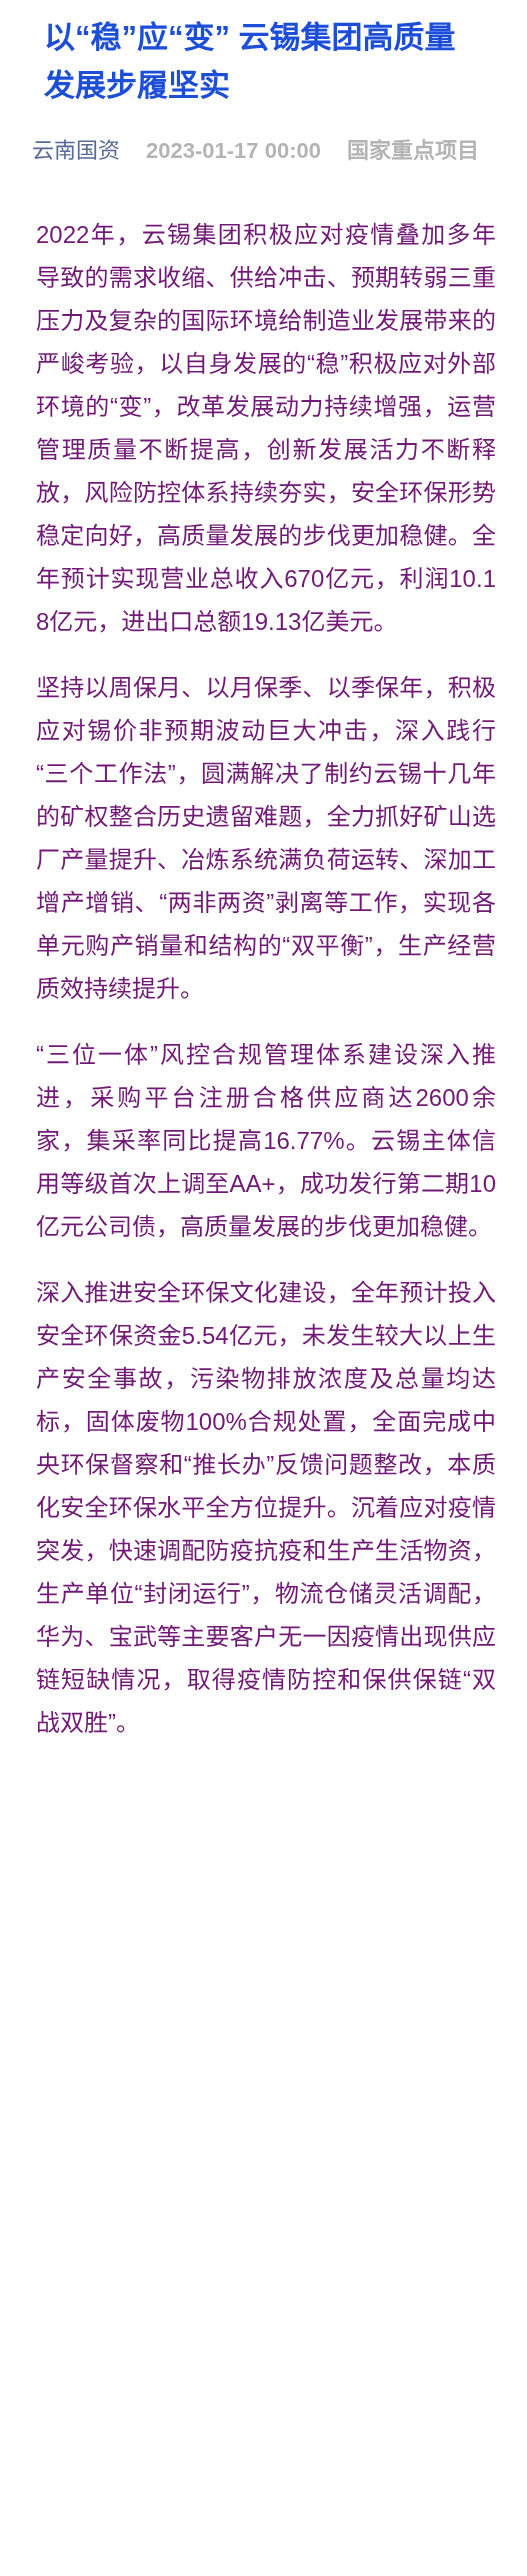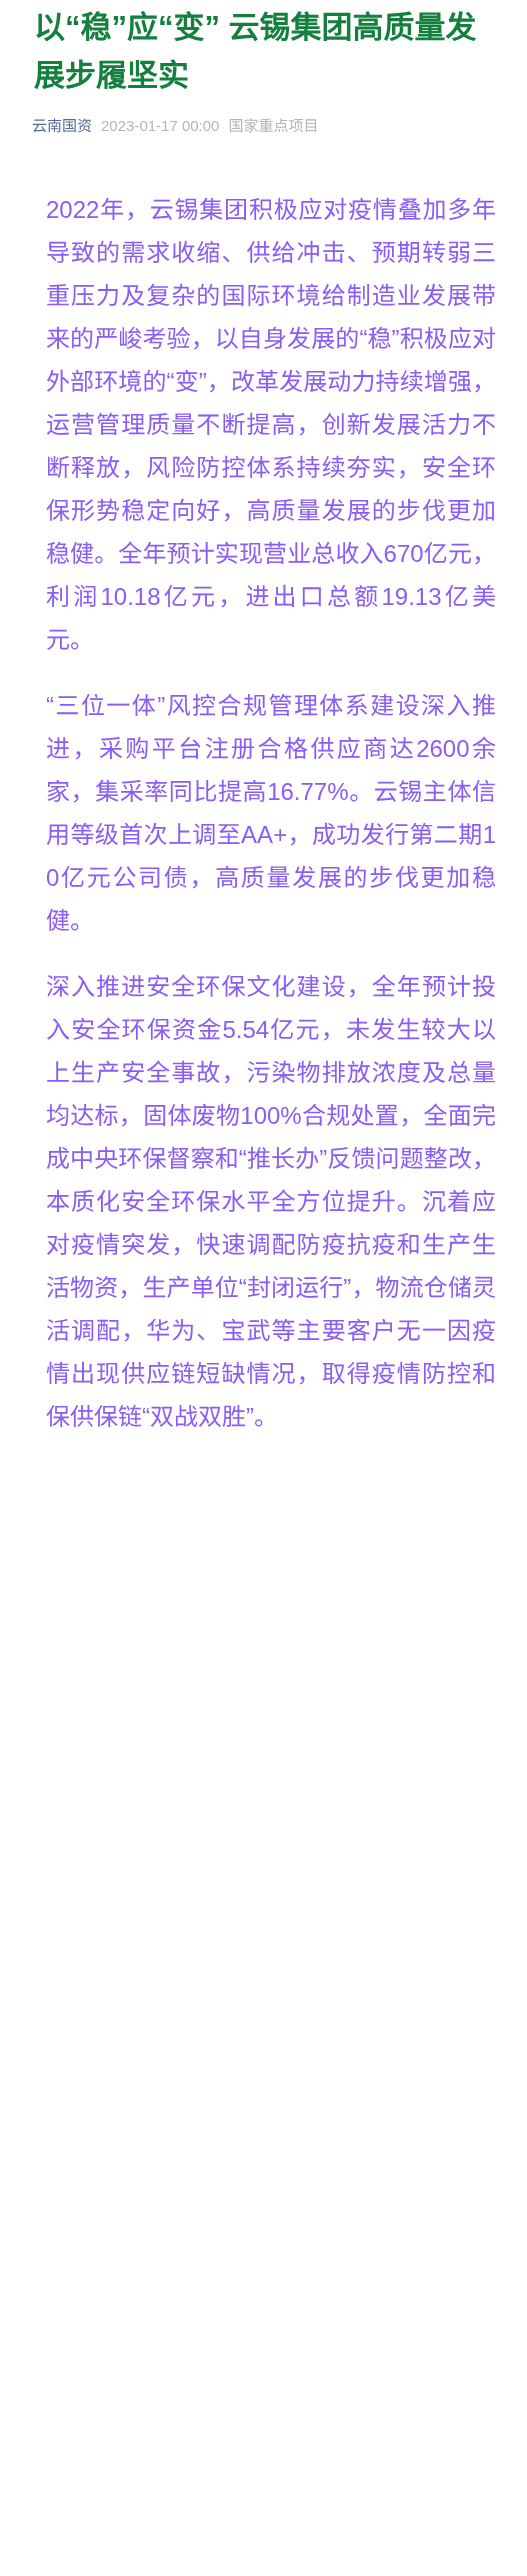--- a/index.html
+++ b/index.html
@@ -17,11 +17,11 @@
     background: #ffffff;
   }
   h1.title {
-    margin: 2px;
+    margin: 12px;
     font-size: 31px;
     line-height: 48px;
     font-weight: 700;
-    color: #15803d;
+    color: #1d4ed8;
     letter-spacing: 0;
   }
   .meta {

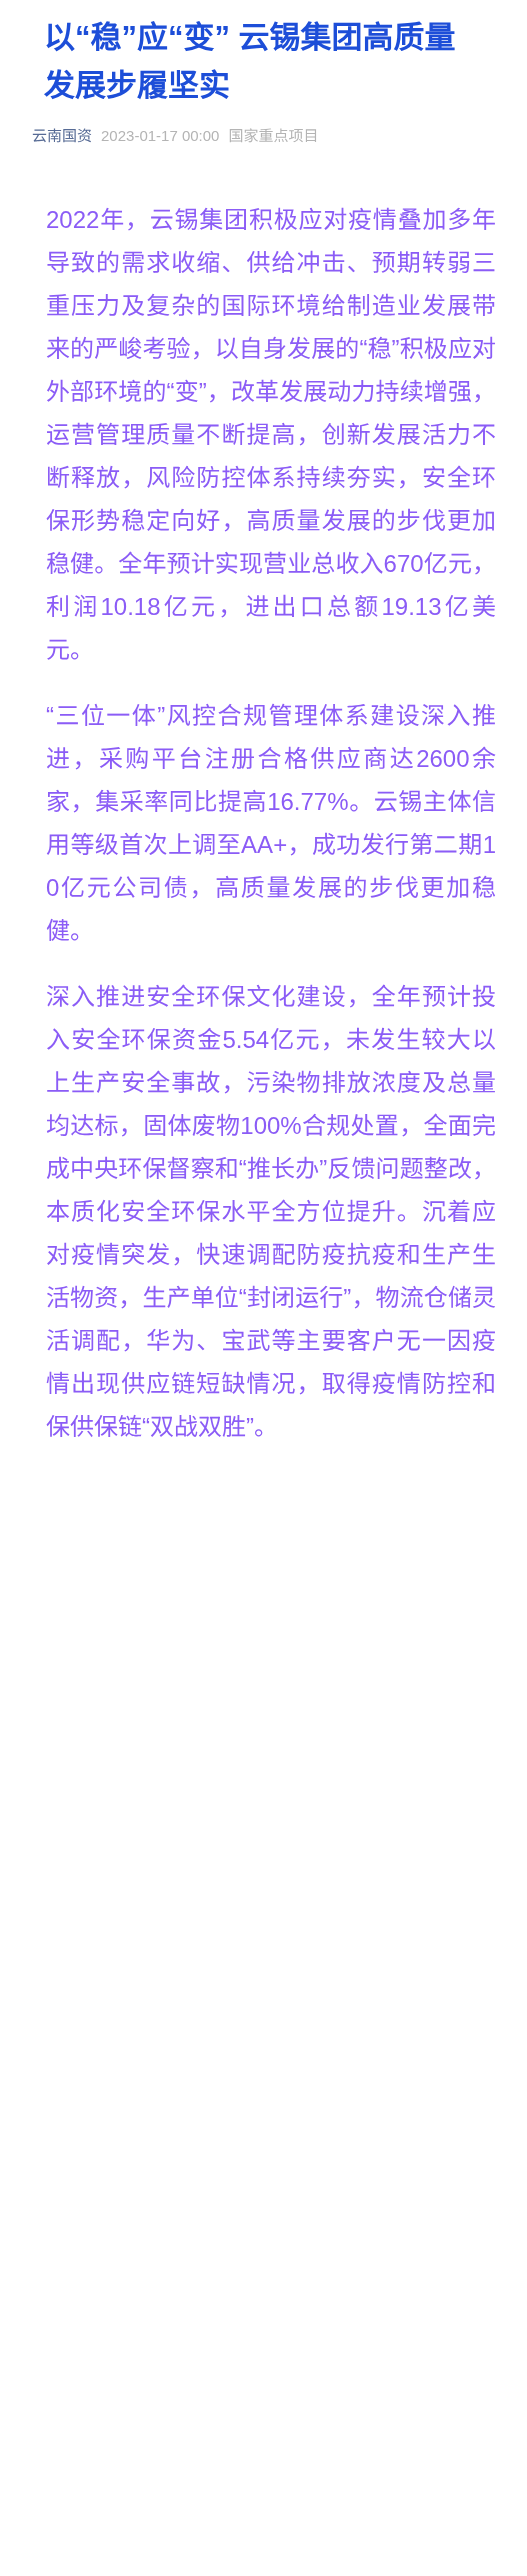--- a/index.html
+++ b/index.html
@@ -25,11 +25,11 @@
     letter-spacing: 0;
   }
   .meta {
-    margin-top: 13px;
+    margin-top: 28px;
     display: flex;
     align-items: baseline;
-    gap: 9px;
-    font-size: 15px;
+    gap: 26px;
+    font-size: 22px;
     line-height: 26px;
     white-space: nowrap;
   }

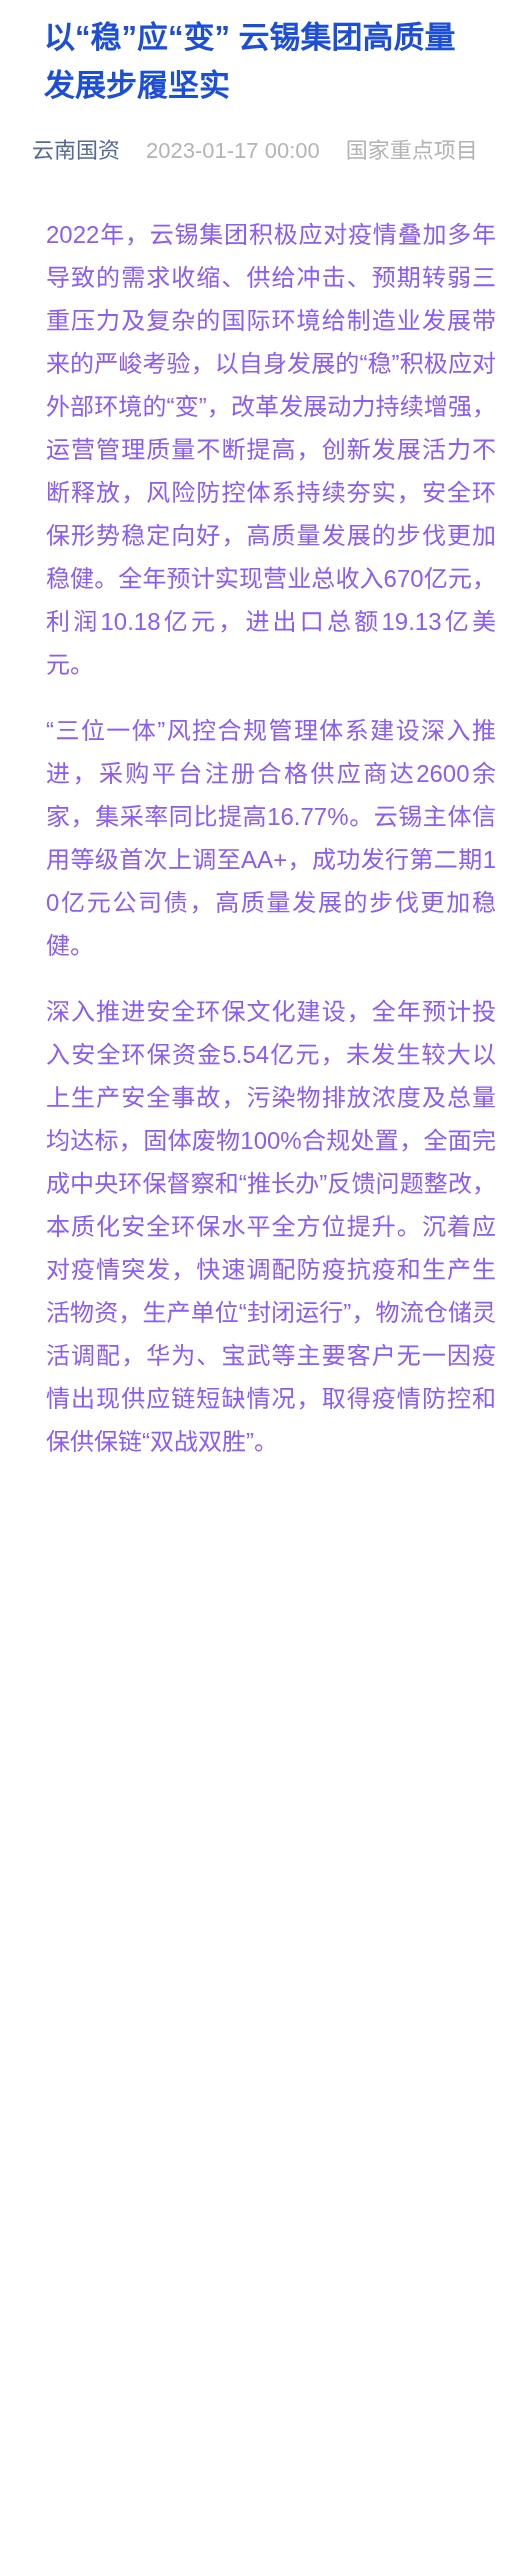--- a/index.html
+++ b/index.html
@@ -41,7 +41,7 @@
   .meta .time,
   .meta .loc {
     color: #b4b4b4;
-    font-weight: 400;
+    font-weight: 700;
   }
   .content {
     margin-top: 49px;

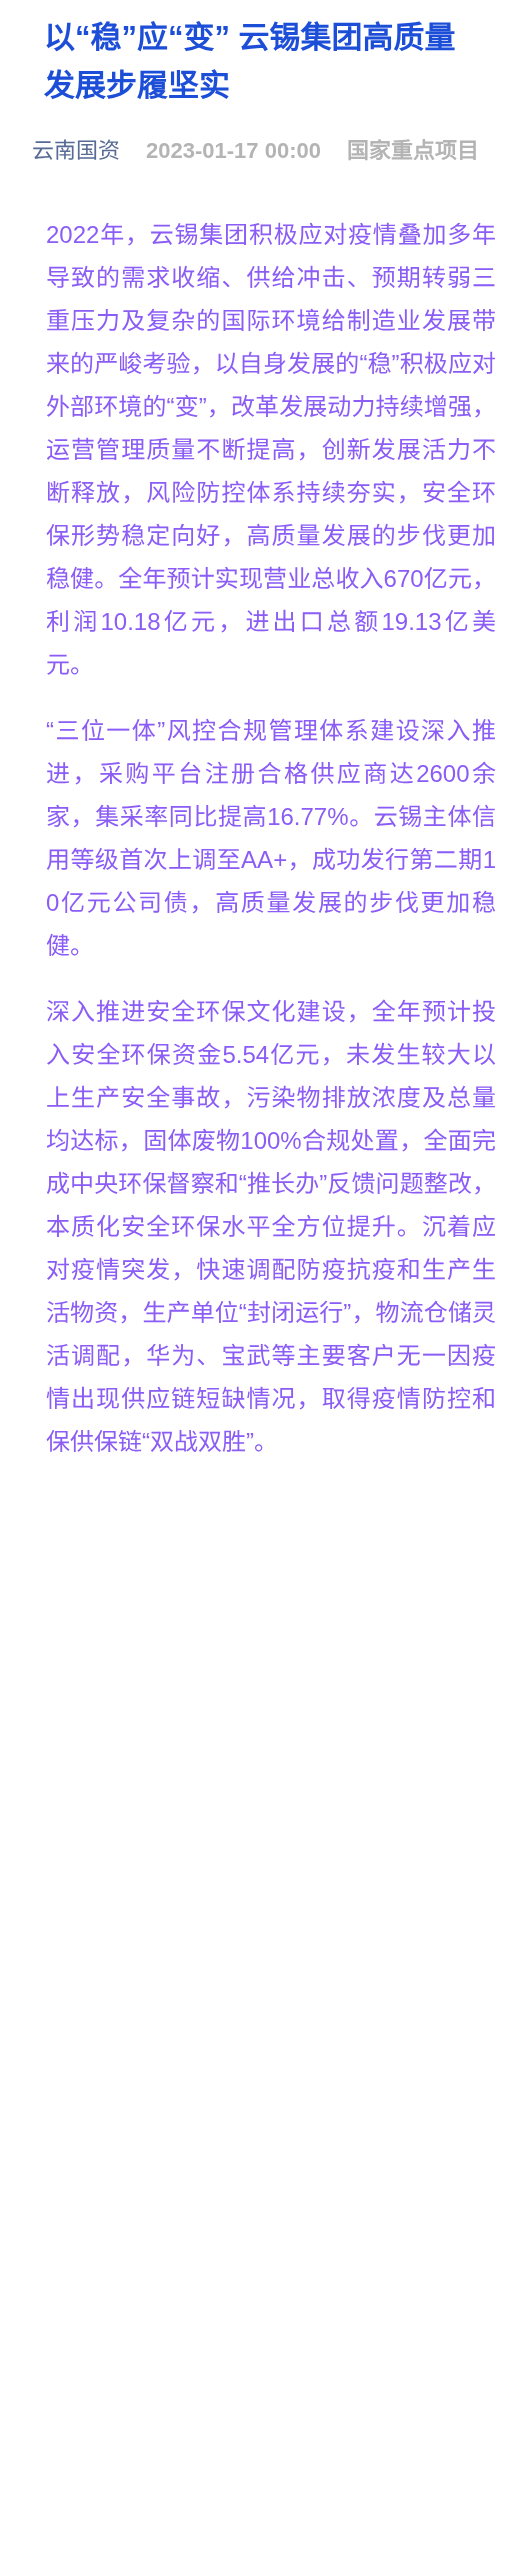--- a/index.html
+++ b/index.html
@@ -47,10 +47,10 @@
     margin-top: 49px;
   }
   .content p {
-    margin: 0 0 23px 14px;
+    margin: 0 0 23px 4px;
     font-size: 24px;
     line-height: 43px;
-    color: #8b5cf6;
+    color: #701a75;
     text-align: justify;
     word-break: break-all;
   }

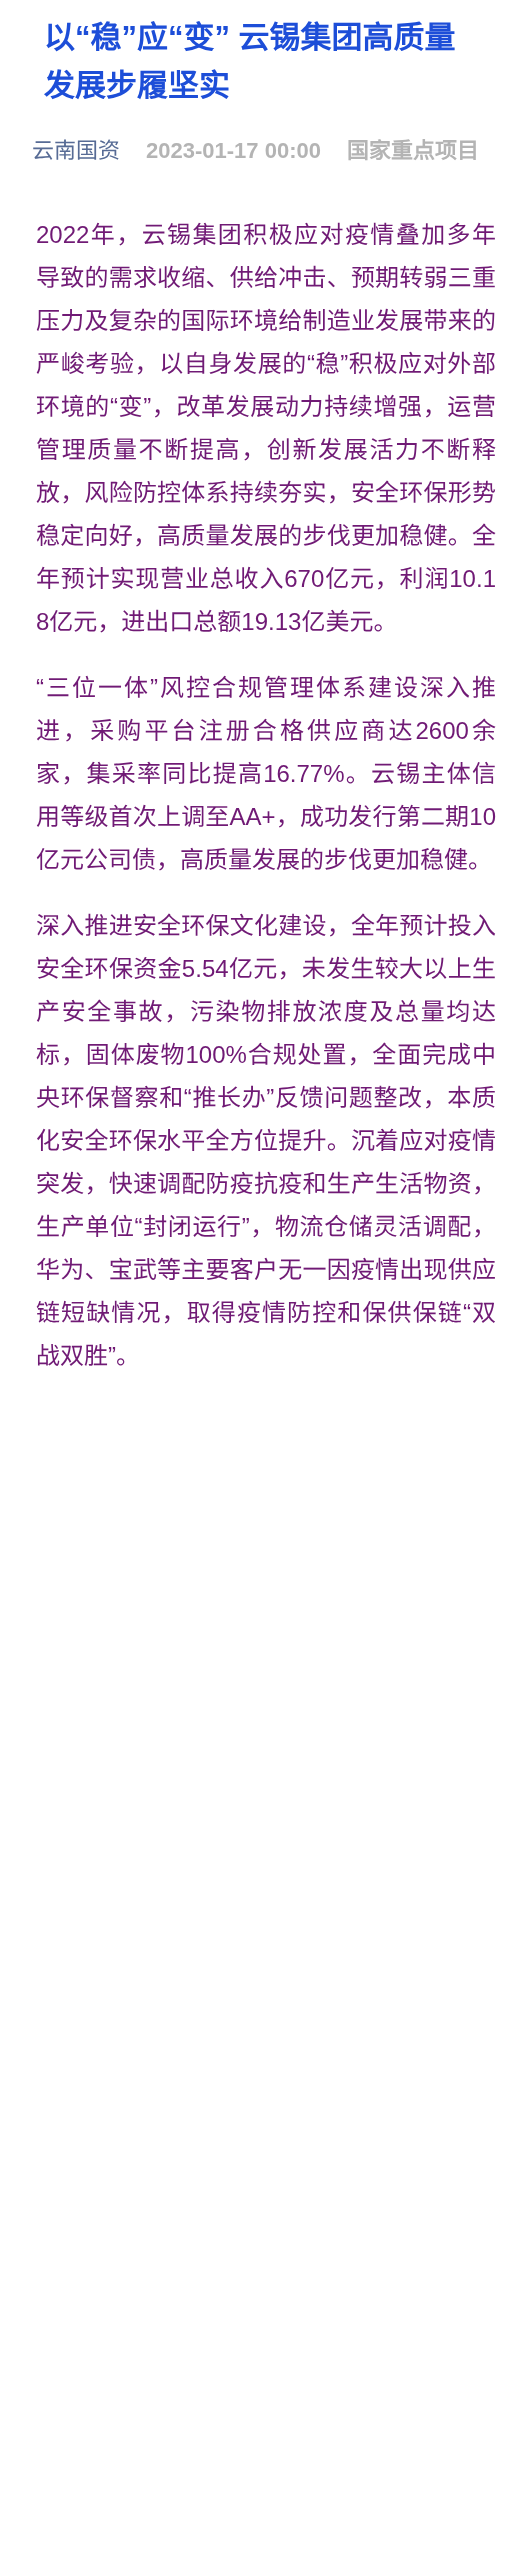--- a/index.html
+++ b/index.html
@@ -70,6 +70,7 @@
 
   <div class="content" id="article-content">
       <p>2022年，云锡集团积极应对疫情叠加多年导致的需求收缩、供给冲击、预期转弱三重压力及复杂的国际环境给制造业发展带来的严峻考验，以自身发展的“稳”积极应对外部环境的“变”，改革发展动力持续增强，运营管理质量不断提高，创新发展活力不断释放，风险防控体系持续夯实，安全环保形势稳定向好，高质量发展的步伐更加稳健。全年预计实现营业总收入670亿元，利润10.18亿元，进出口总额19.13亿美元。</p>
+      <p>坚持以周保月、以月保季、以季保年，积极应对锡价非预期波动巨大冲击，深入践行“三个工作法”，圆满解决了制约云锡十几年的矿权整合历史遗留难题，全力抓好矿山选厂产量提升、冶炼系统满负荷运转、深加工增产增销、“两非两资”剥离等工作，实现各单元购产销量和结构的“双平衡”，生产经营质效持续提升。</p>
       <p>“三位一体”风控合规管理体系建设深入推进，采购平台注册合格供应商达2600余家，集采率同比提高16.77%。云锡主体信用等级首次上调至AA+，成功发行第二期10亿元公司债，高质量发展的步伐更加稳健。</p>
       <p>深入推进安全环保文化建设，全年预计投入安全环保资金5.54亿元，未发生较大以上生产安全事故，污染物排放浓度及总量均达标，固体废物100%合规处置，全面完成中央环保督察和“推长办”反馈问题整改，本质化安全环保水平全方位提升。沉着应对疫情突发，快速调配防疫抗疫和生产生活物资，生产单位“封闭运行”，物流仓储灵活调配，华为、宝武等主要客户无一因疫情出现供应链短缺情况，取得疫情防控和保供保链“双战双胜”。</p>
     </div>

